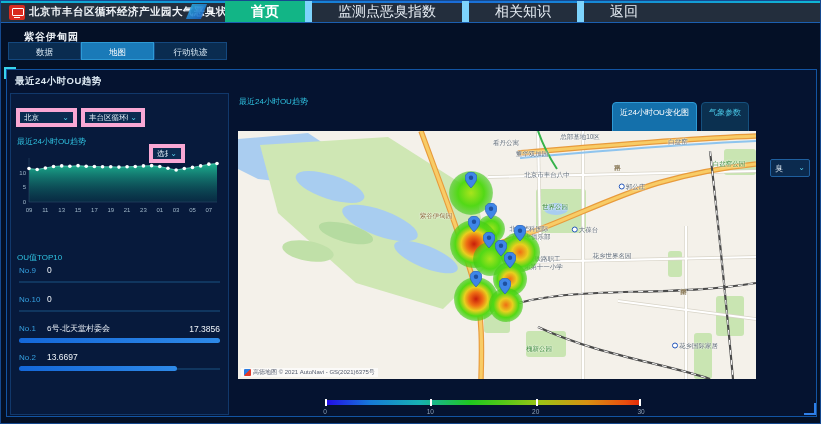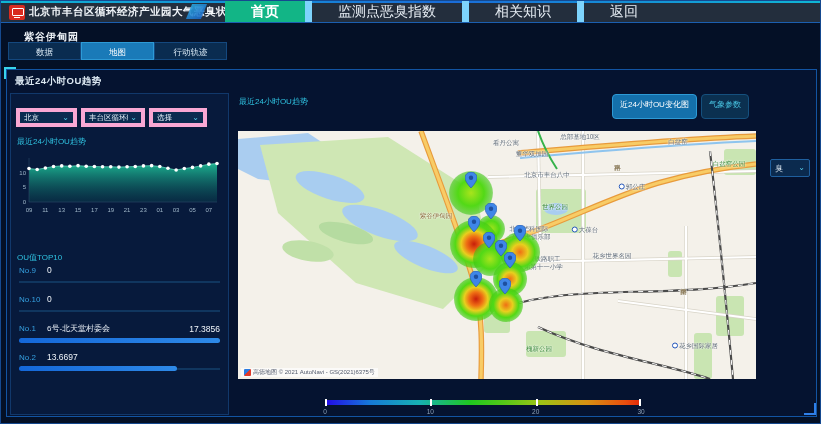--- a/index.html
+++ b/index.html
@@ -54,7 +54,7 @@
   .right-col { position:absolute; left:232px; top:90px; width:583px; height:324px; }
   .map-label { position:absolute; left:6px; top:5px; font-size:8px; color:#2fc2e0; }
   .map-buttons { position:absolute; left:379px; top:3px; display:flex; gap:4px; }
-  .mbtn { height:25px; line-height:20px; padding:0 7px; font-size:8px; color:#49c6e4; background:#0b3050; border:1px solid #15507e; border-radius:4px; cursor:pointer; }
+  .mbtn { height:36px; line-height:20px; padding:0 7px; font-size:8px; color:#49c6e4; background:#0b3050; border:1px solid #15507e; border-radius:4px; cursor:pointer;margin-top:8px; }
   .mbtn.active { background:#1470ab; border-color:#2d9ad6; color:#fff; }
 
   .map { position:absolute; left:5px; top:40px; width:518px; height:248px; background:#f4f1ea; overflow:hidden; }

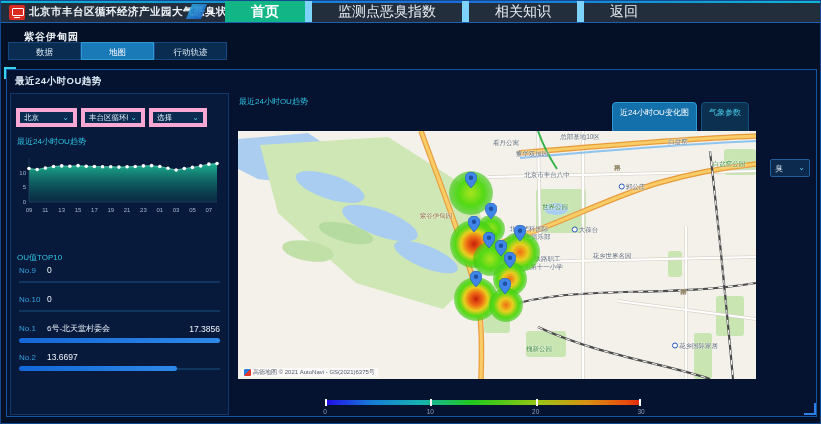--- a/index.html
+++ b/index.html
@@ -118,7 +118,7 @@
           <span class="sel-val">丰台区循环经济产</span>
           <span class="chev">⌄</span>
         </div>
-        <div class="sel" style="width: 58px;">
+        <div class="sel" style="width: 36px; margin-top: 36px;">
           <span class="sel-val">选择</span>
           <span class="chev">⌄</span>
         </div>

